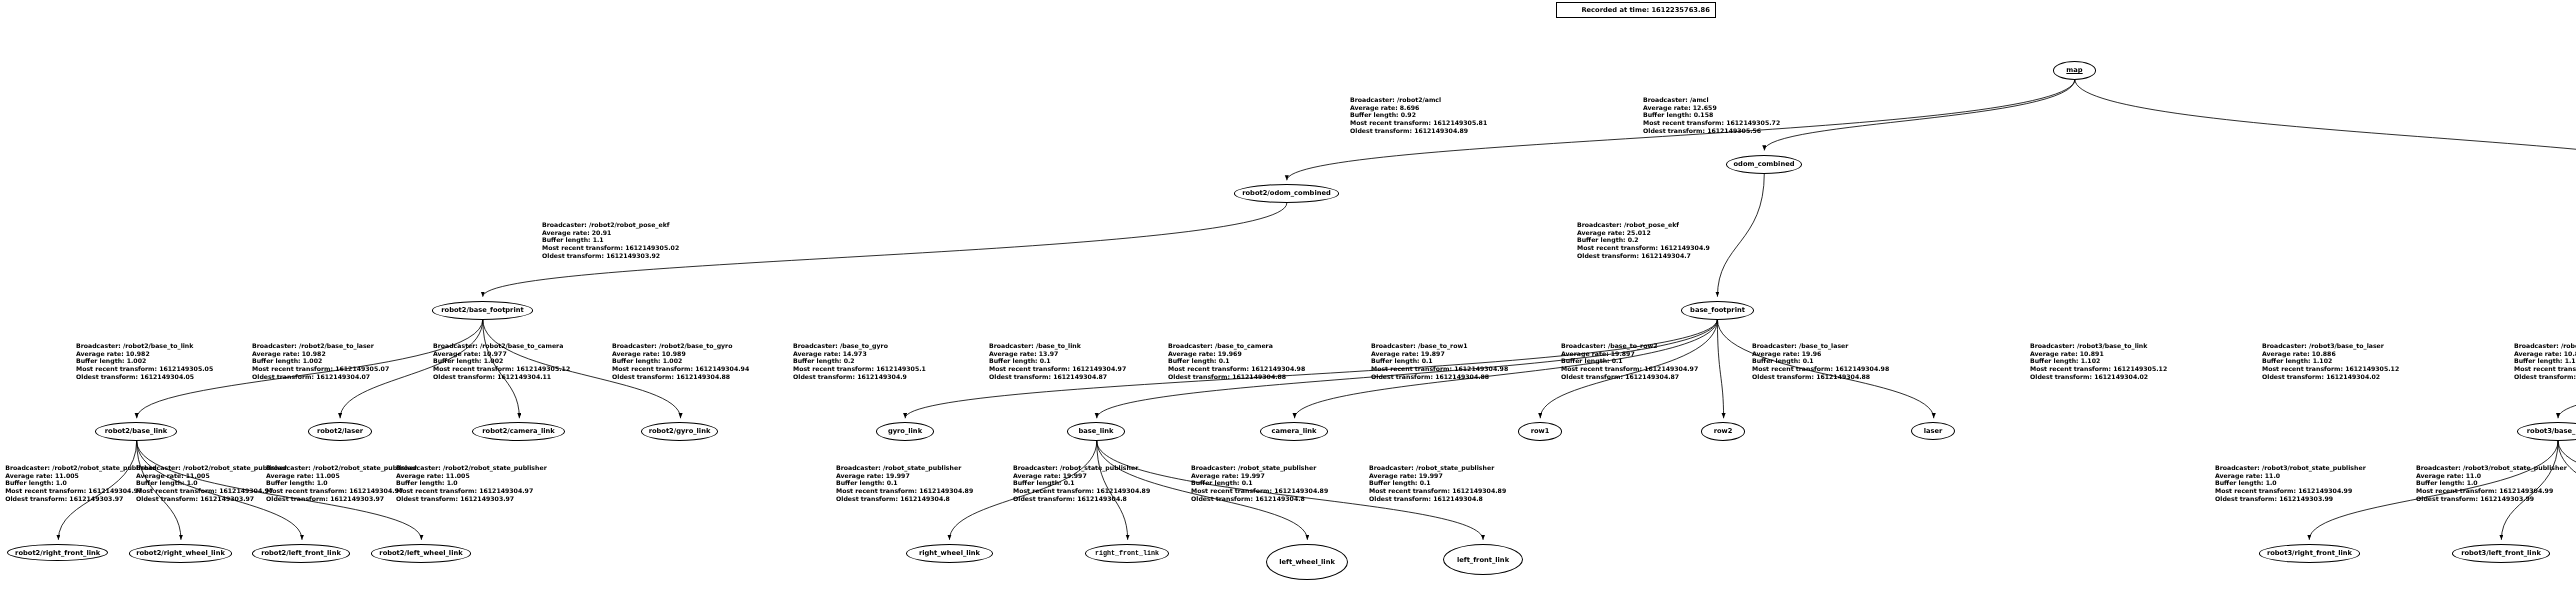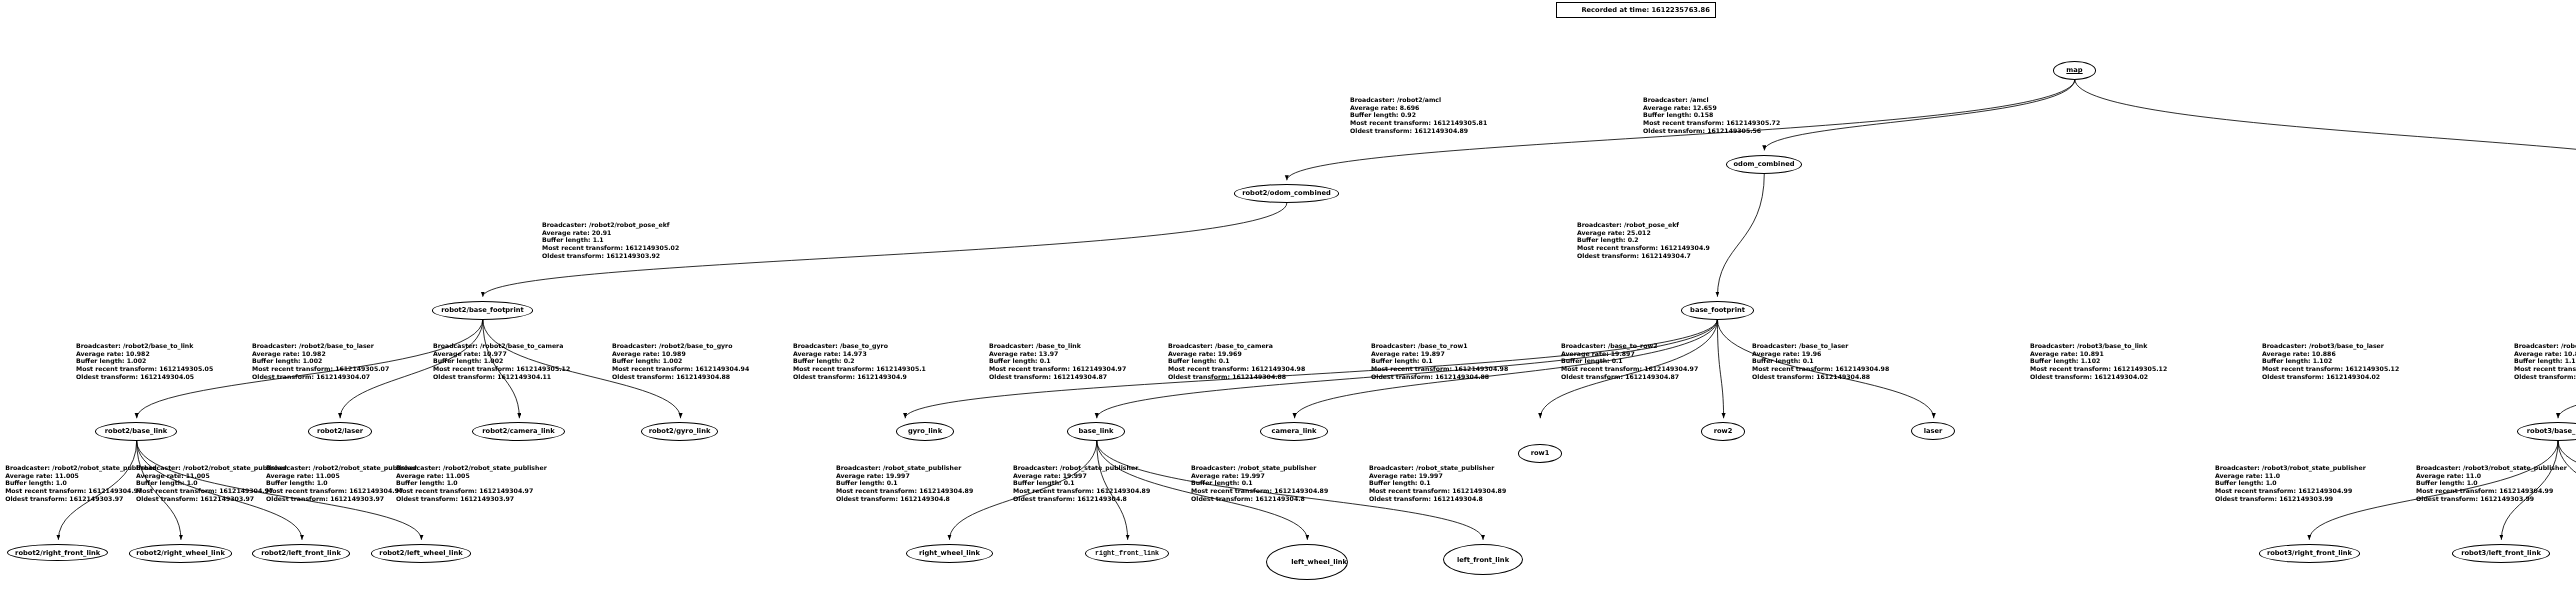--- a/index.html
+++ b/index.html
@@ -114,7 +114,7 @@
       <div class="node" style="left: 641px; top: 422px; width: 77px; height: 18.5px;">
         <span>robot2/gyro_link</span>
       </div>
-      <div class="node" style="left: 896px; top: 422px; width: 58px; height: 18.5px;">
+      <div class="node" style="left: 876px; top: 422px; width: 58px; height: 18.5px;">
         <span>gyro_link</span>
       </div>
       <div class="node" style="left: 1067px; top: 422px; width: 58px; height: 18.5px;">

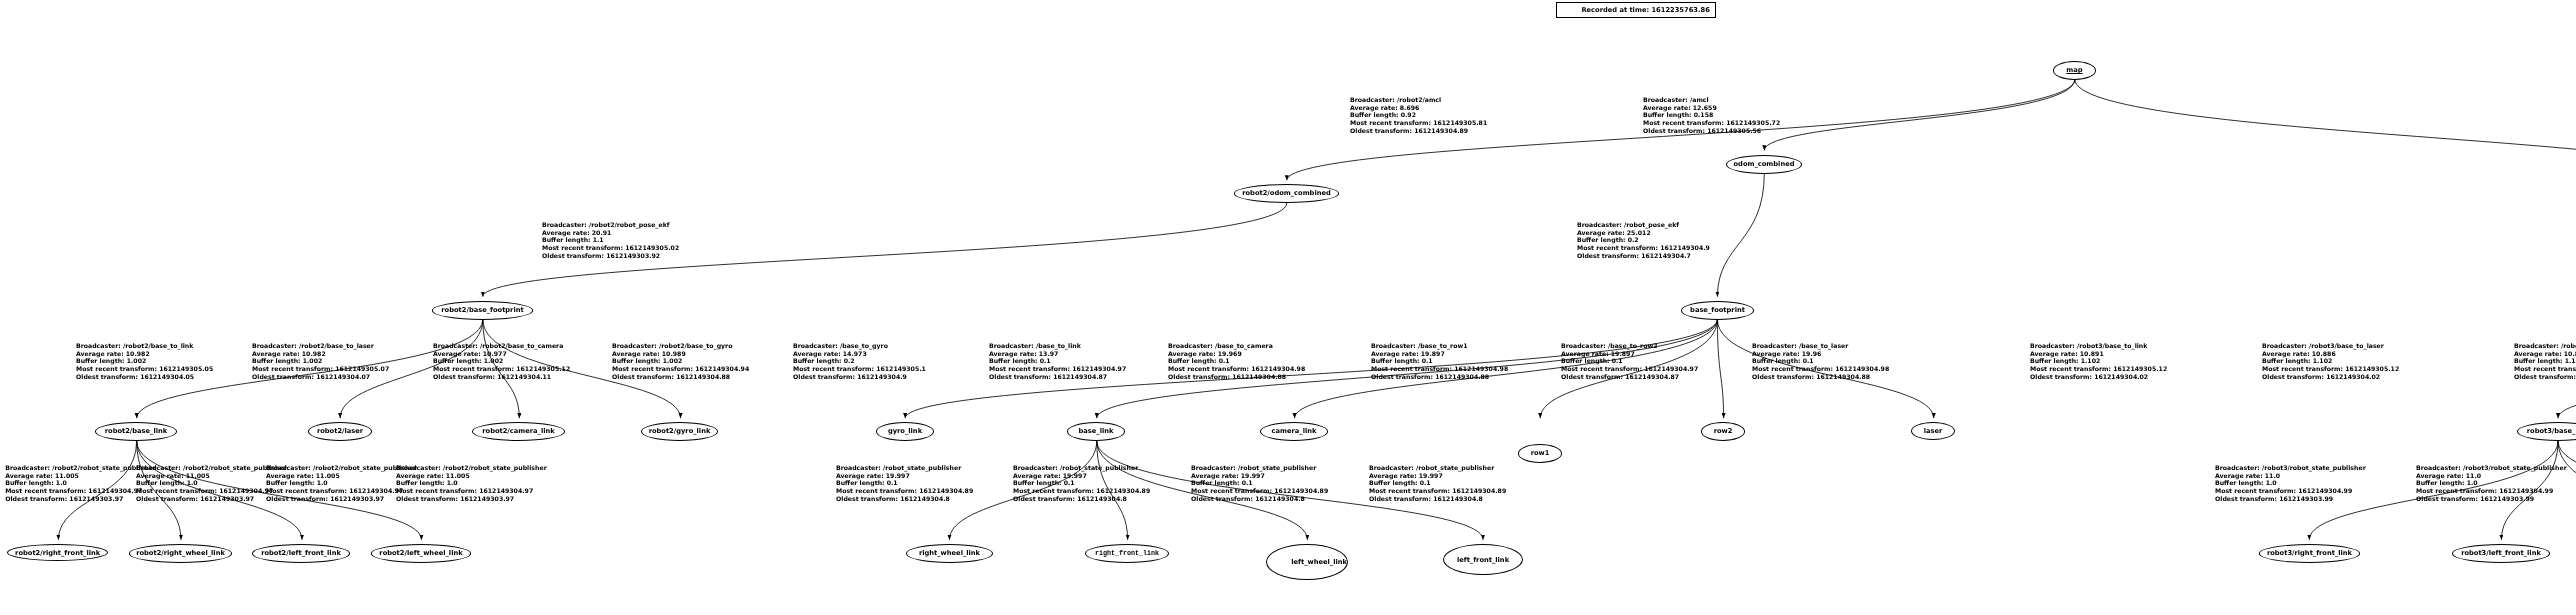--- a/index.html
+++ b/index.html
@@ -123,7 +123,7 @@
       <div class="node" style="left: 1260px; top: 422px; width: 68px; height: 18.5px;">
         <span>camera_link</span>
       </div>
-      <div class="node" style="left: 1518px; top: 422px; width: 44px; height: 18.5px; margin-top: 22px;">
+      <div class="node" style="left: 1518px; top: 422px; width: 44px; height: 18.5px;">
         <span>row1</span>
       </div>
       <div class="node" style="left: 1701px; top: 422px; width: 44px; height: 18.5px;">

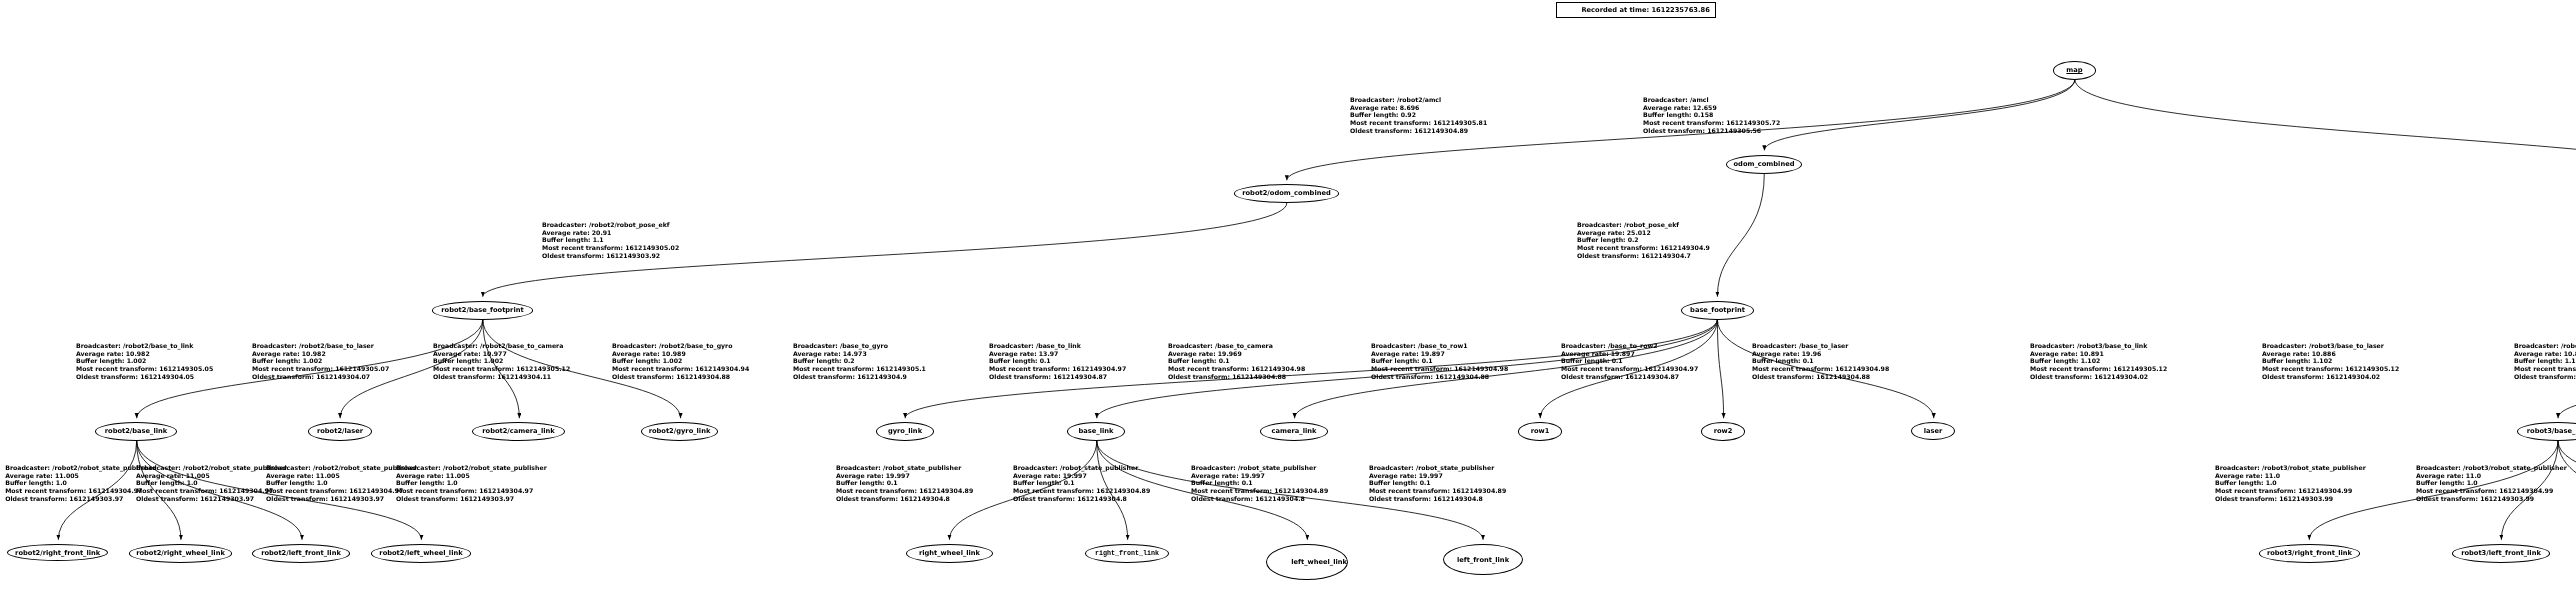--- a/index.html
+++ b/index.html
@@ -153,7 +153,7 @@
       <div class="node" style="left: 1085px; top: 544px; width: 84px; height: 18.5px; font-family: Liberation Mono, monospace;">
         <span>right_front_link</span>
       </div>
-      <div class="node" style="left: 1266px; top: 544px; width: 82px; height: 36px; justify-content: flex-end;">
+      <div class="node" style="left: 1266px; top: 544px; width: 82px; height: 36px;">
         <span>left_wheel_link</span>
       </div>
       <div class="node" style="left: 1443px; top: 544px; width: 80px; height: 31px;">

